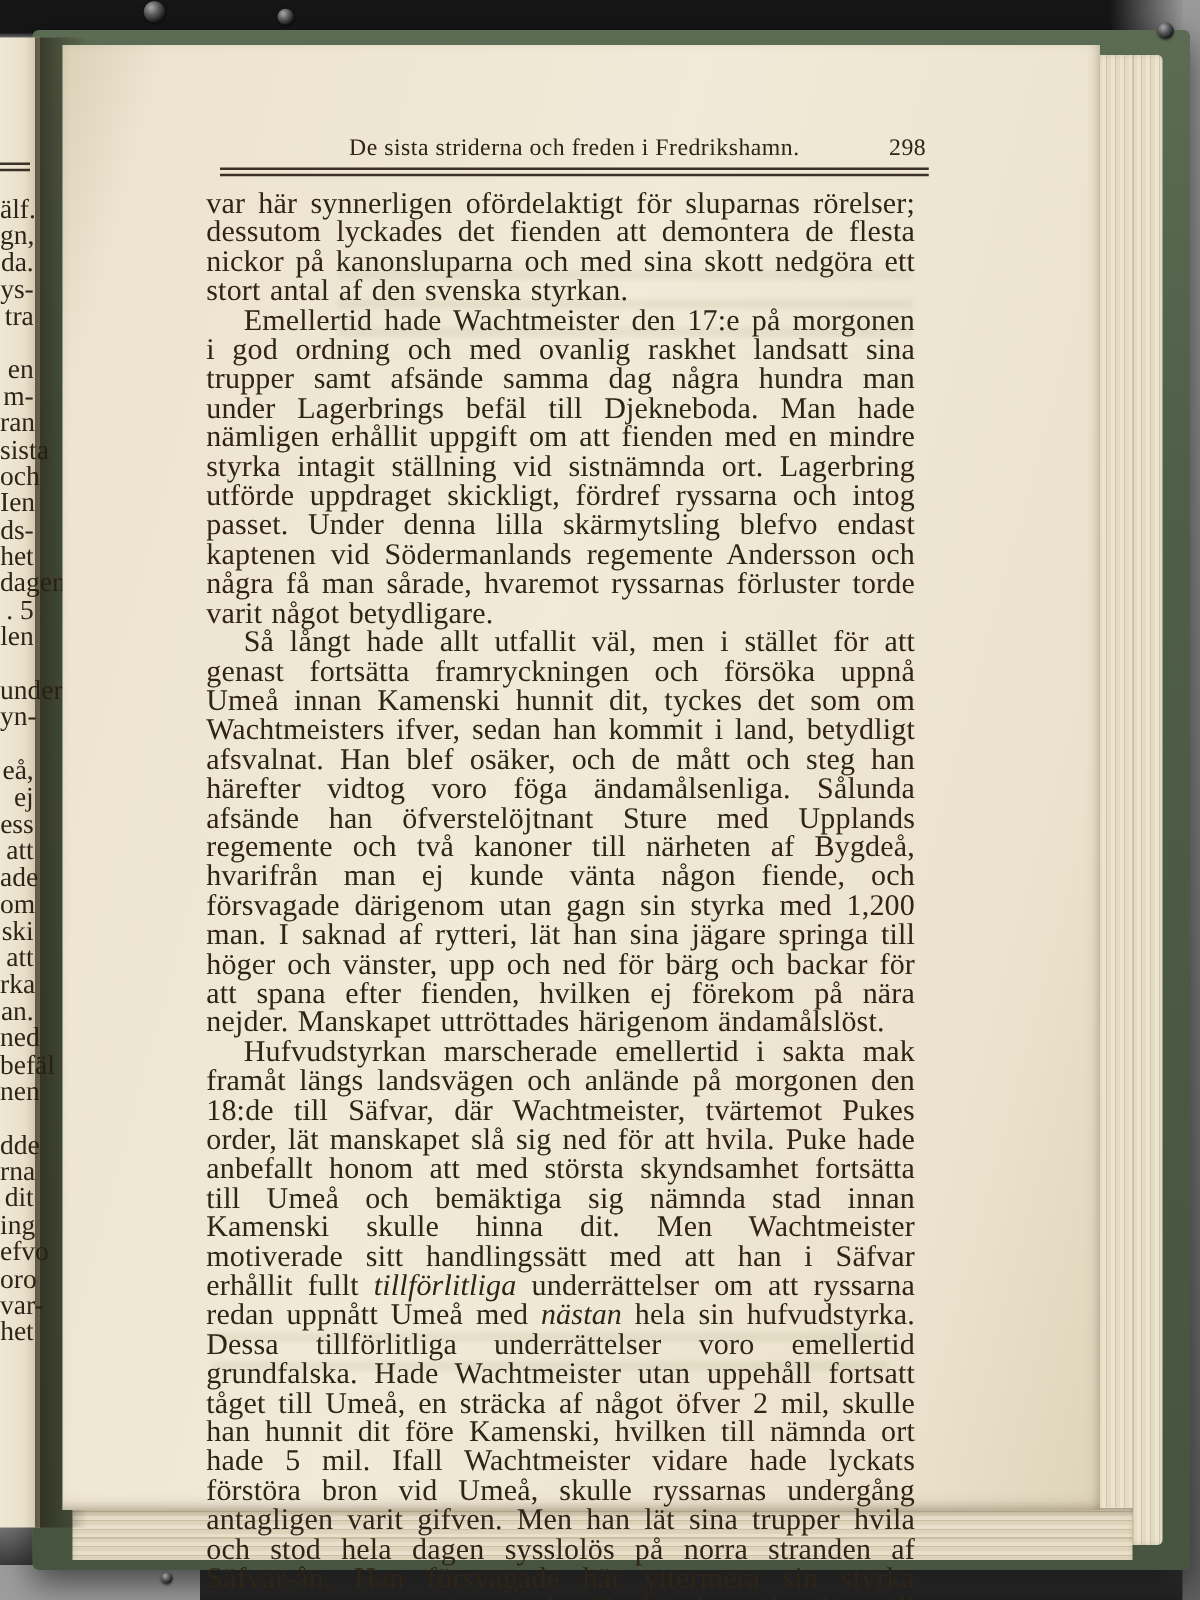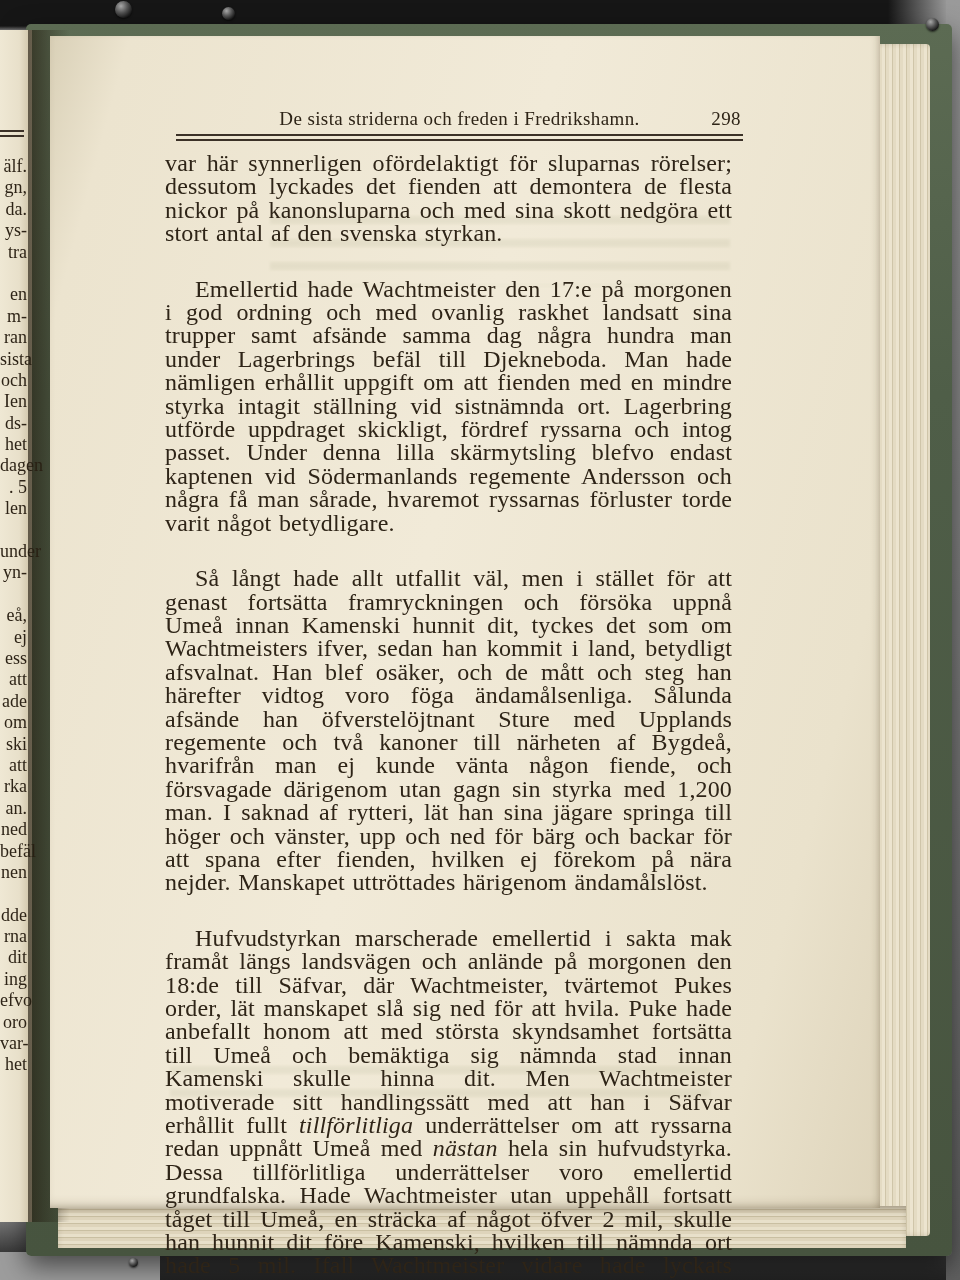--- a/index.html
+++ b/index.html
@@ -34,7 +34,7 @@
   .left-rule{position:absolute;left:0;top:100px;width:24px;height:3px;
     border-top:2px solid #3b3127;border-bottom:2px solid #3b3127;}
   .frags{position:absolute;left:0;top:126px;width:27px;text-align:right;
-    font-size:18px;color:#2e2417;}
+    font-size:22px;color:#2e2417;}
   .frag-line{height:21.4px;line-height:21.4px;white-space:nowrap;overflow:visible;}
 
   

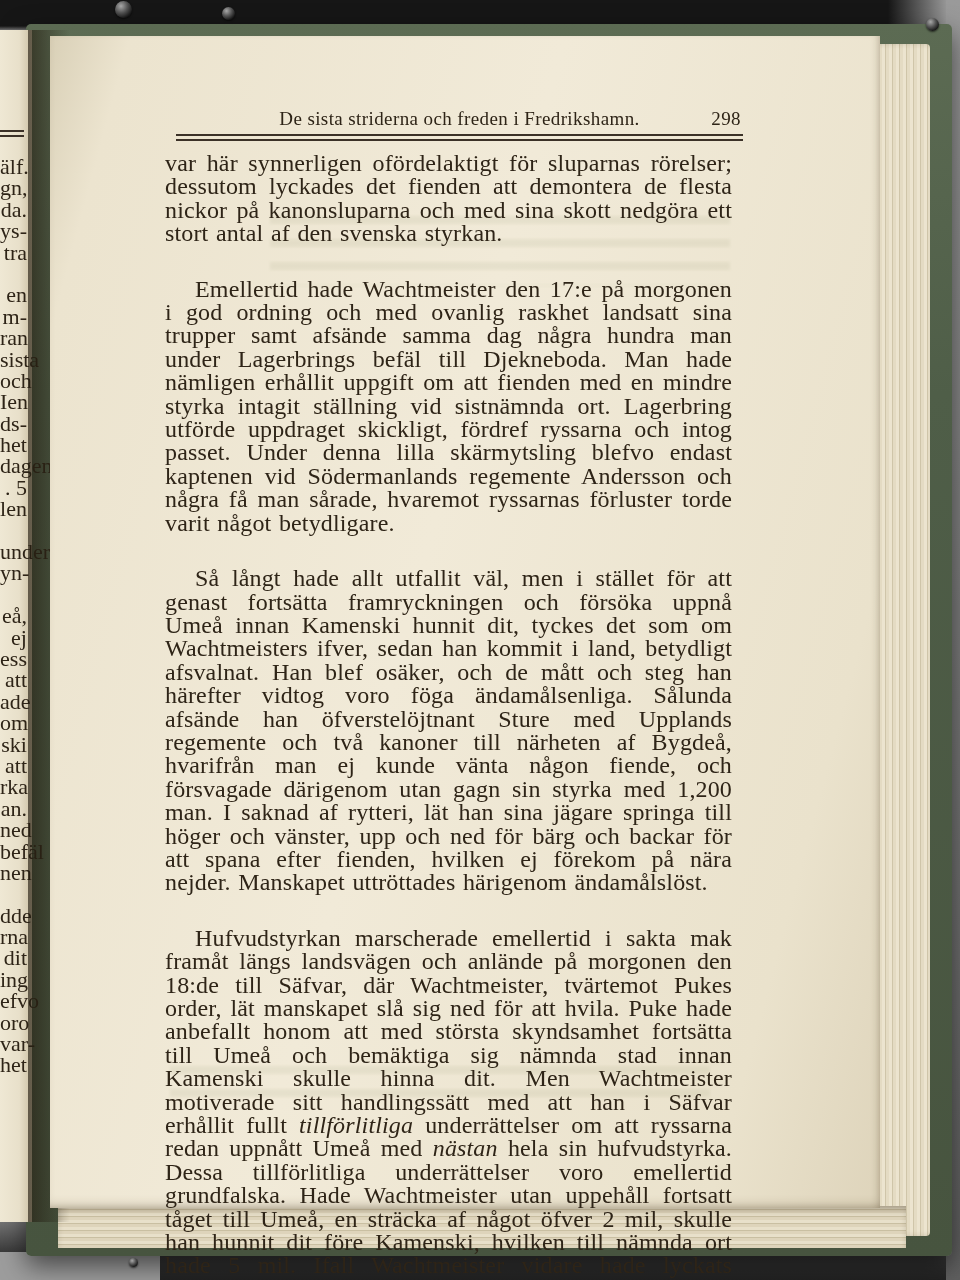--- a/index.html
+++ b/index.html
@@ -54,7 +54,7 @@
     font-size:24px;line-height:23.4px;color:#2e2417;text-align:justify;
     letter-spacing:.15px;word-spacing:1.4px;}
   .body-text p{margin:0;}
-  .body-text p.indent{text-indent:30px;margin-top:32px;}
+  .body-text p.indent{text-indent:30px;}
   .it{font-style:italic;}
 
   

